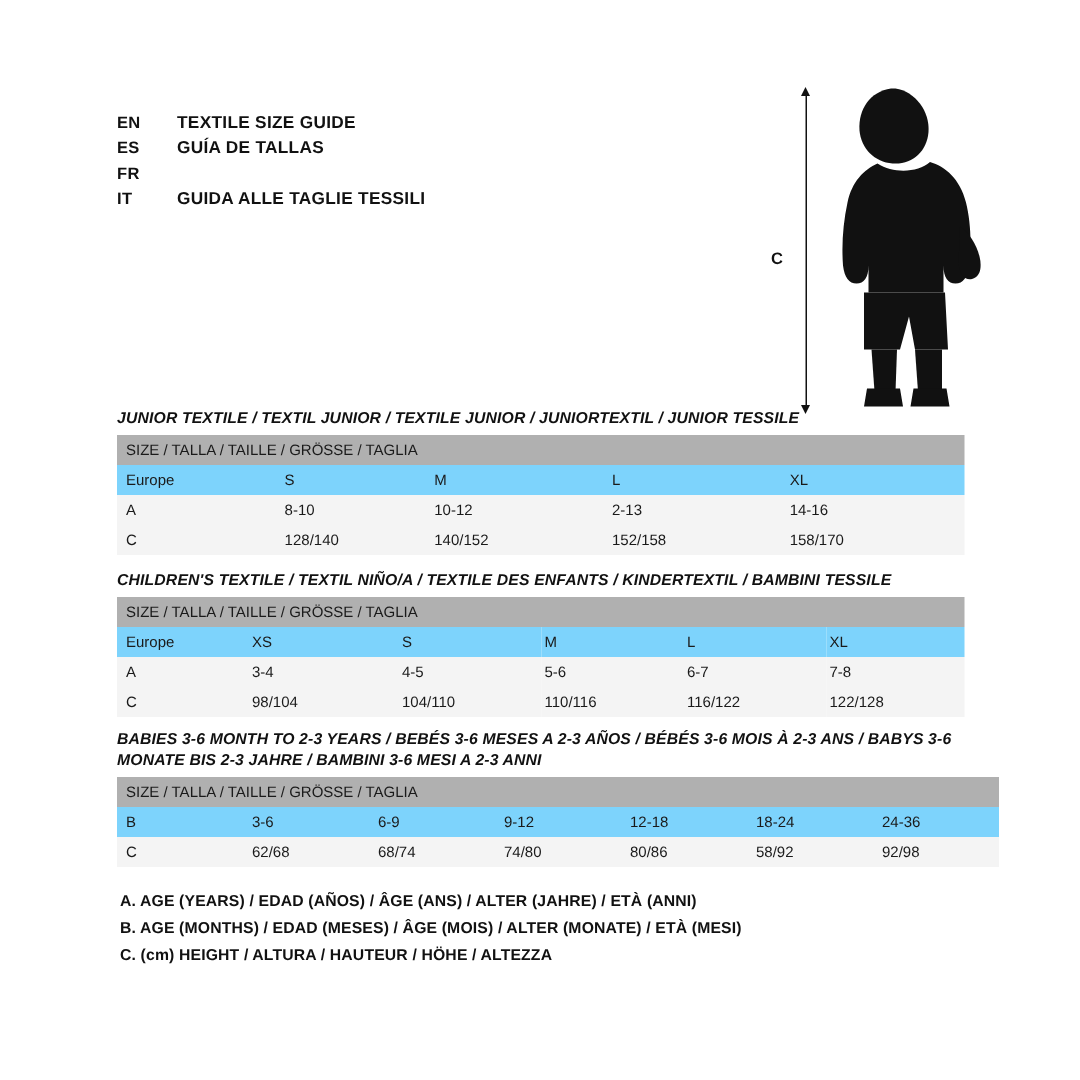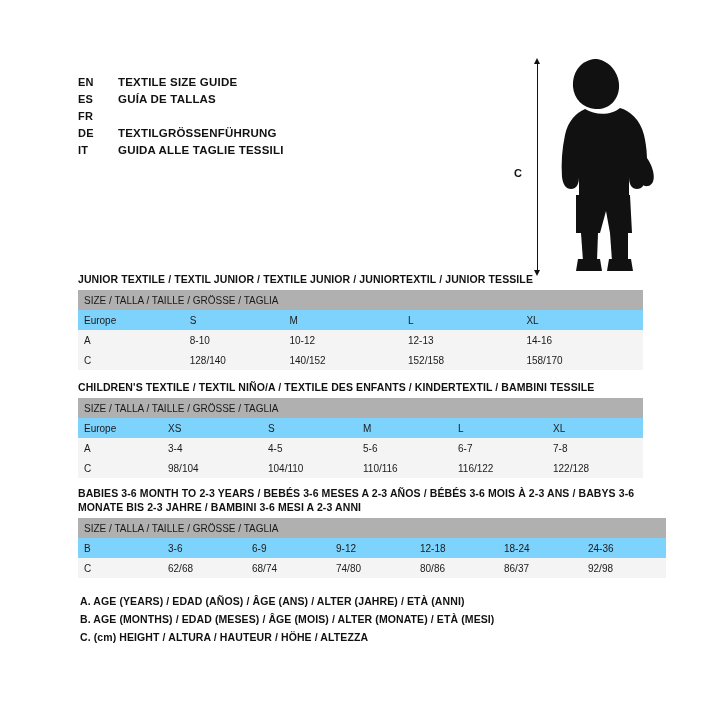--- a/index.html
+++ b/index.html
@@ -179,10 +179,6 @@
       <span class="lang-code">FR</span>
     </div>
     <div class="lang-row">
-      <span class="lang-code">DE</span>
-      <span class="lang-text">TEXTILGRÖSSENFÜHRUNG</span>
-    </div>
-    <div class="lang-row">
       <span class="lang-code">IT</span>
       <span class="lang-text">GUIDA ALLE TAGLIE TESSILI</span>
     </div>

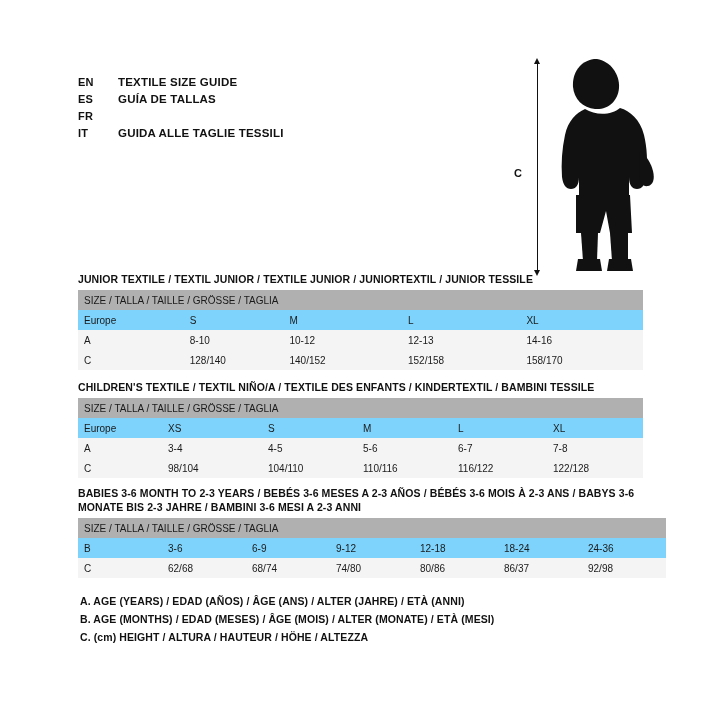--- a/index.html
+++ b/index.html
@@ -110,6 +110,7 @@
     margin-bottom: 4px;
     line-height: 14px;
     letter-spacing: 0.1px;
+    font-style: italic;
   }
   table.size-table {
     border-collapse: collapse;

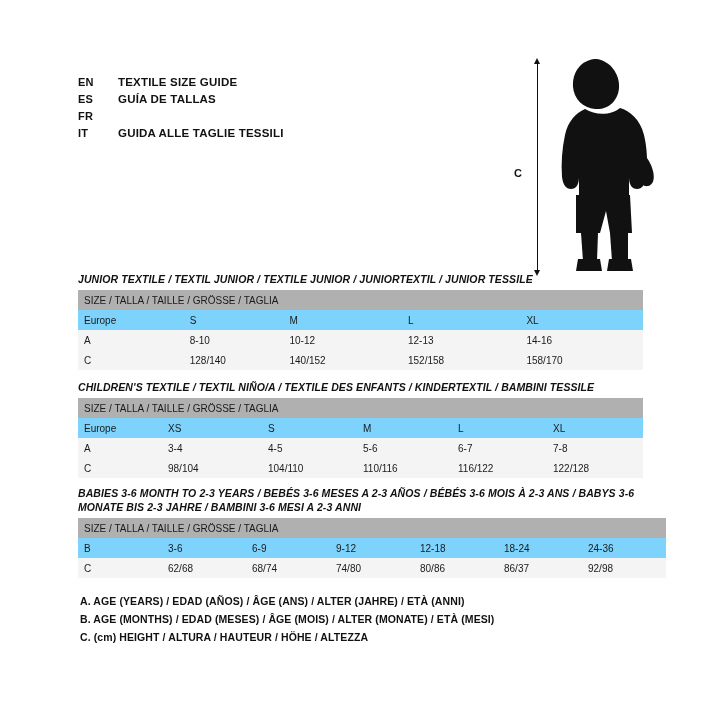--- a/index.html
+++ b/index.html
@@ -233,7 +233,7 @@
         <td class="pad">A</td>
         <td>8-10</td>
         <td>10-12</td>
-        <td>12-13</td>
+        <td>2-13</td>
         <td>14-16</td>
       </tr>
       <tr class="light-row">

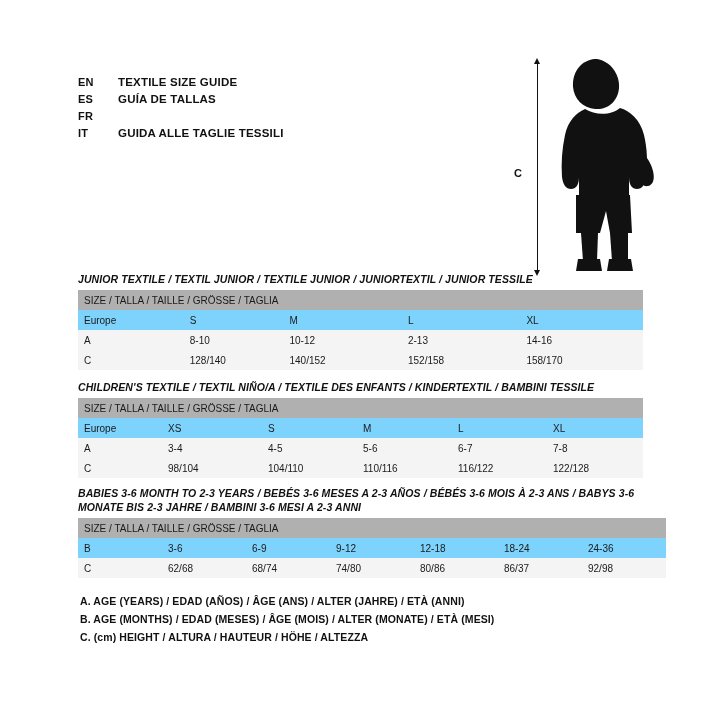--- a/index.html
+++ b/index.html
@@ -321,7 +321,7 @@
         <td>68/74</td>
         <td>74/80</td>
         <td>80/86</td>
-        <td>86/37</td>
+        <td>58/92</td>
         <td>92/98</td>
       </tr>
     </tbody>

